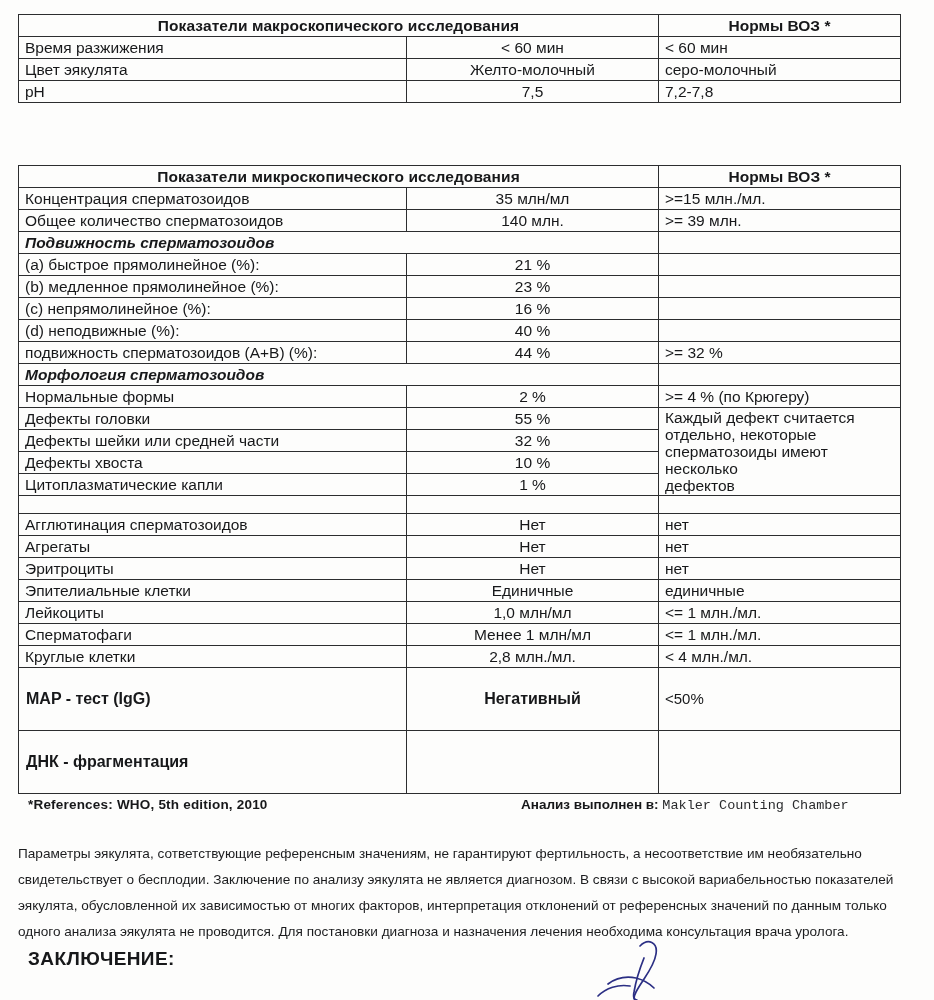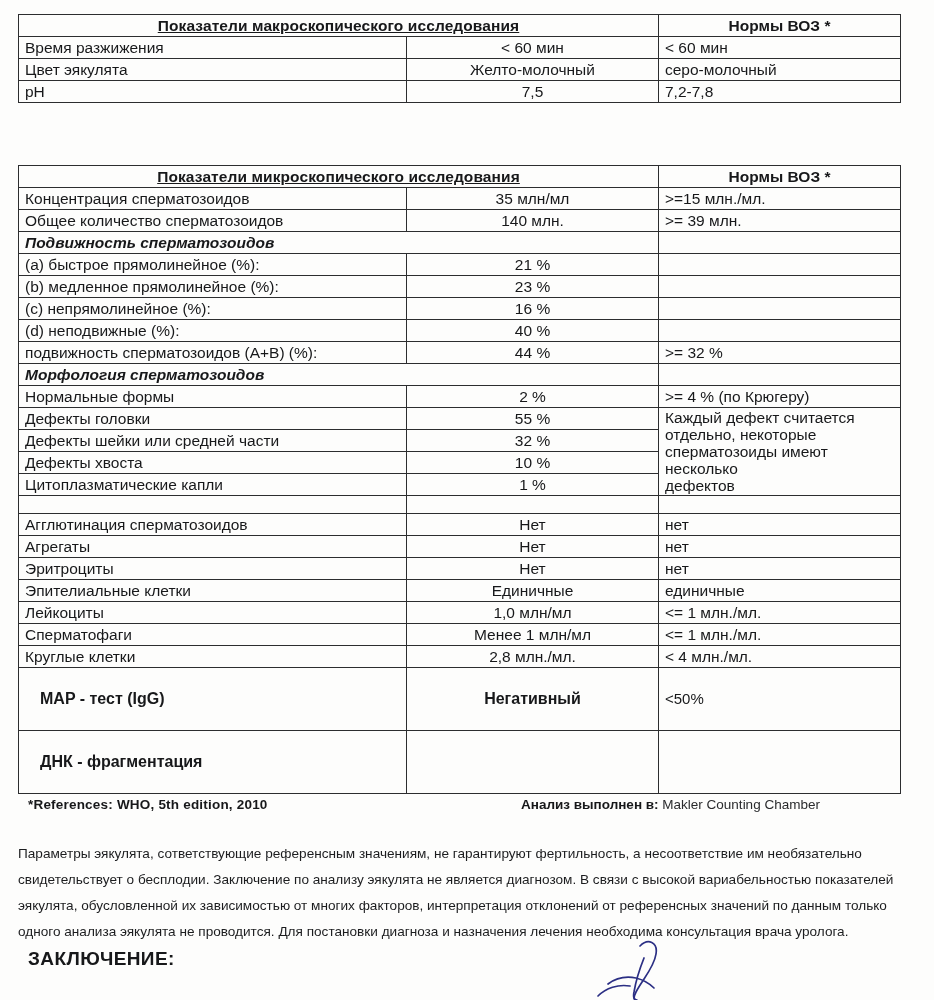--- a/index.html
+++ b/index.html
@@ -51,7 +51,6 @@
     font-size: 18.5px;
     height: 29px;
     letter-spacing: .1px;
-    text-decoration: underline;
   }
   .hdr-norm {
     text-align: center;

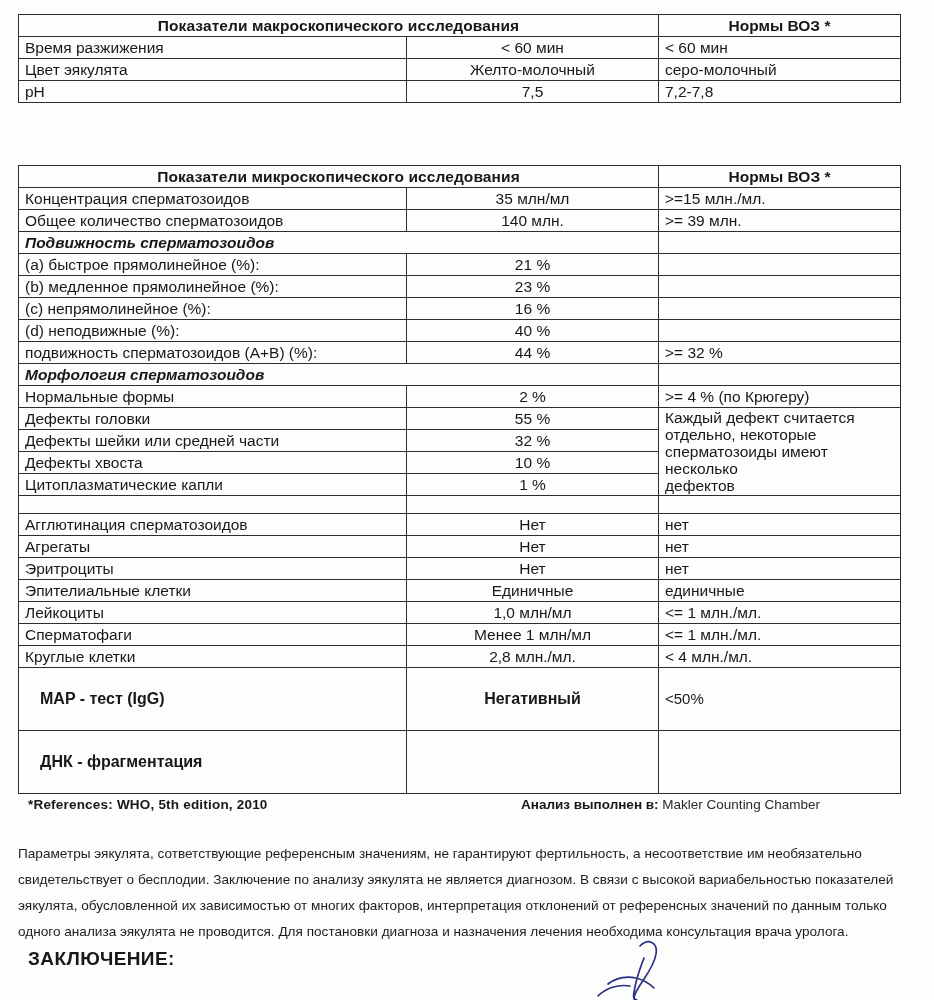--- a/index.html
+++ b/index.html
@@ -86,7 +86,7 @@
   .tall .name {
     font-weight: bold;
     font-size: 16px;
-    padding-left: 21px;
+    padding-left: 7px;
   }
   .tall .val {
     font-weight: bold;

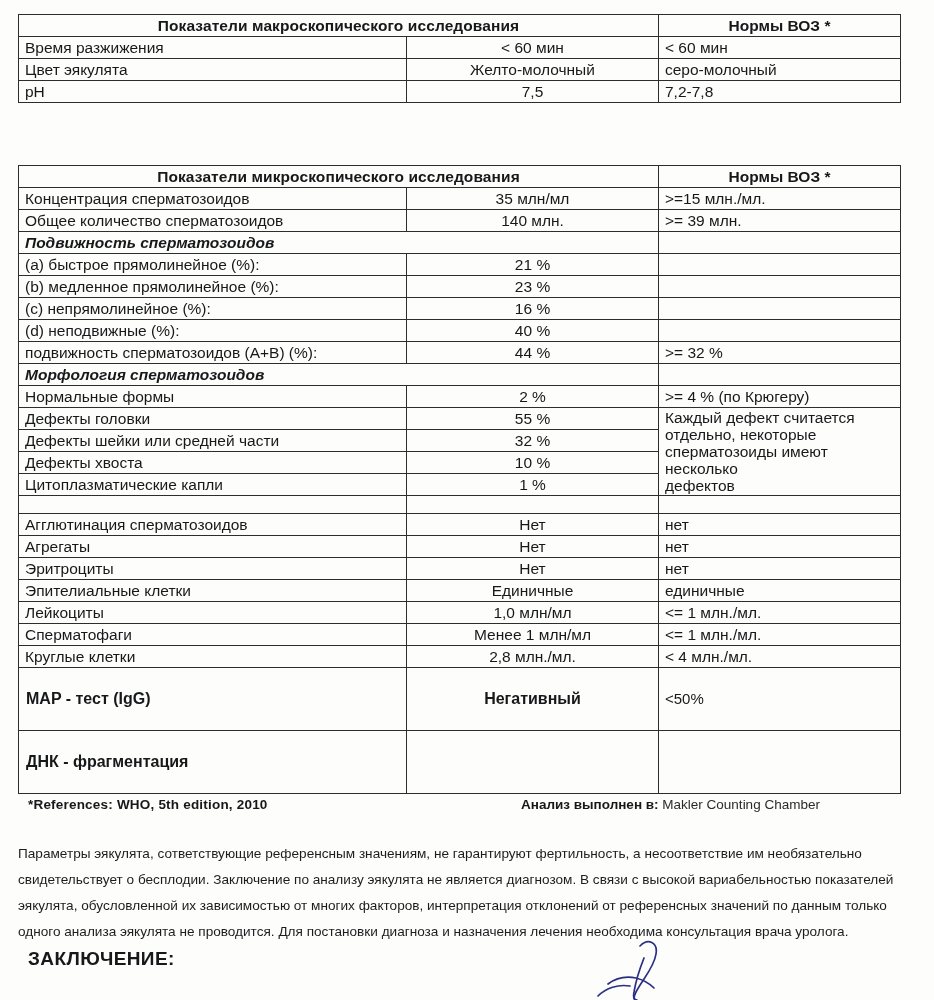--- a/index.html
+++ b/index.html
@@ -126,6 +126,7 @@
   .performed .vl {
     font-weight: normal;
     color: #2a2b2d;
+    font-family: Liberation Mono, monospace;
   }
   .note {
     position: absolute;

